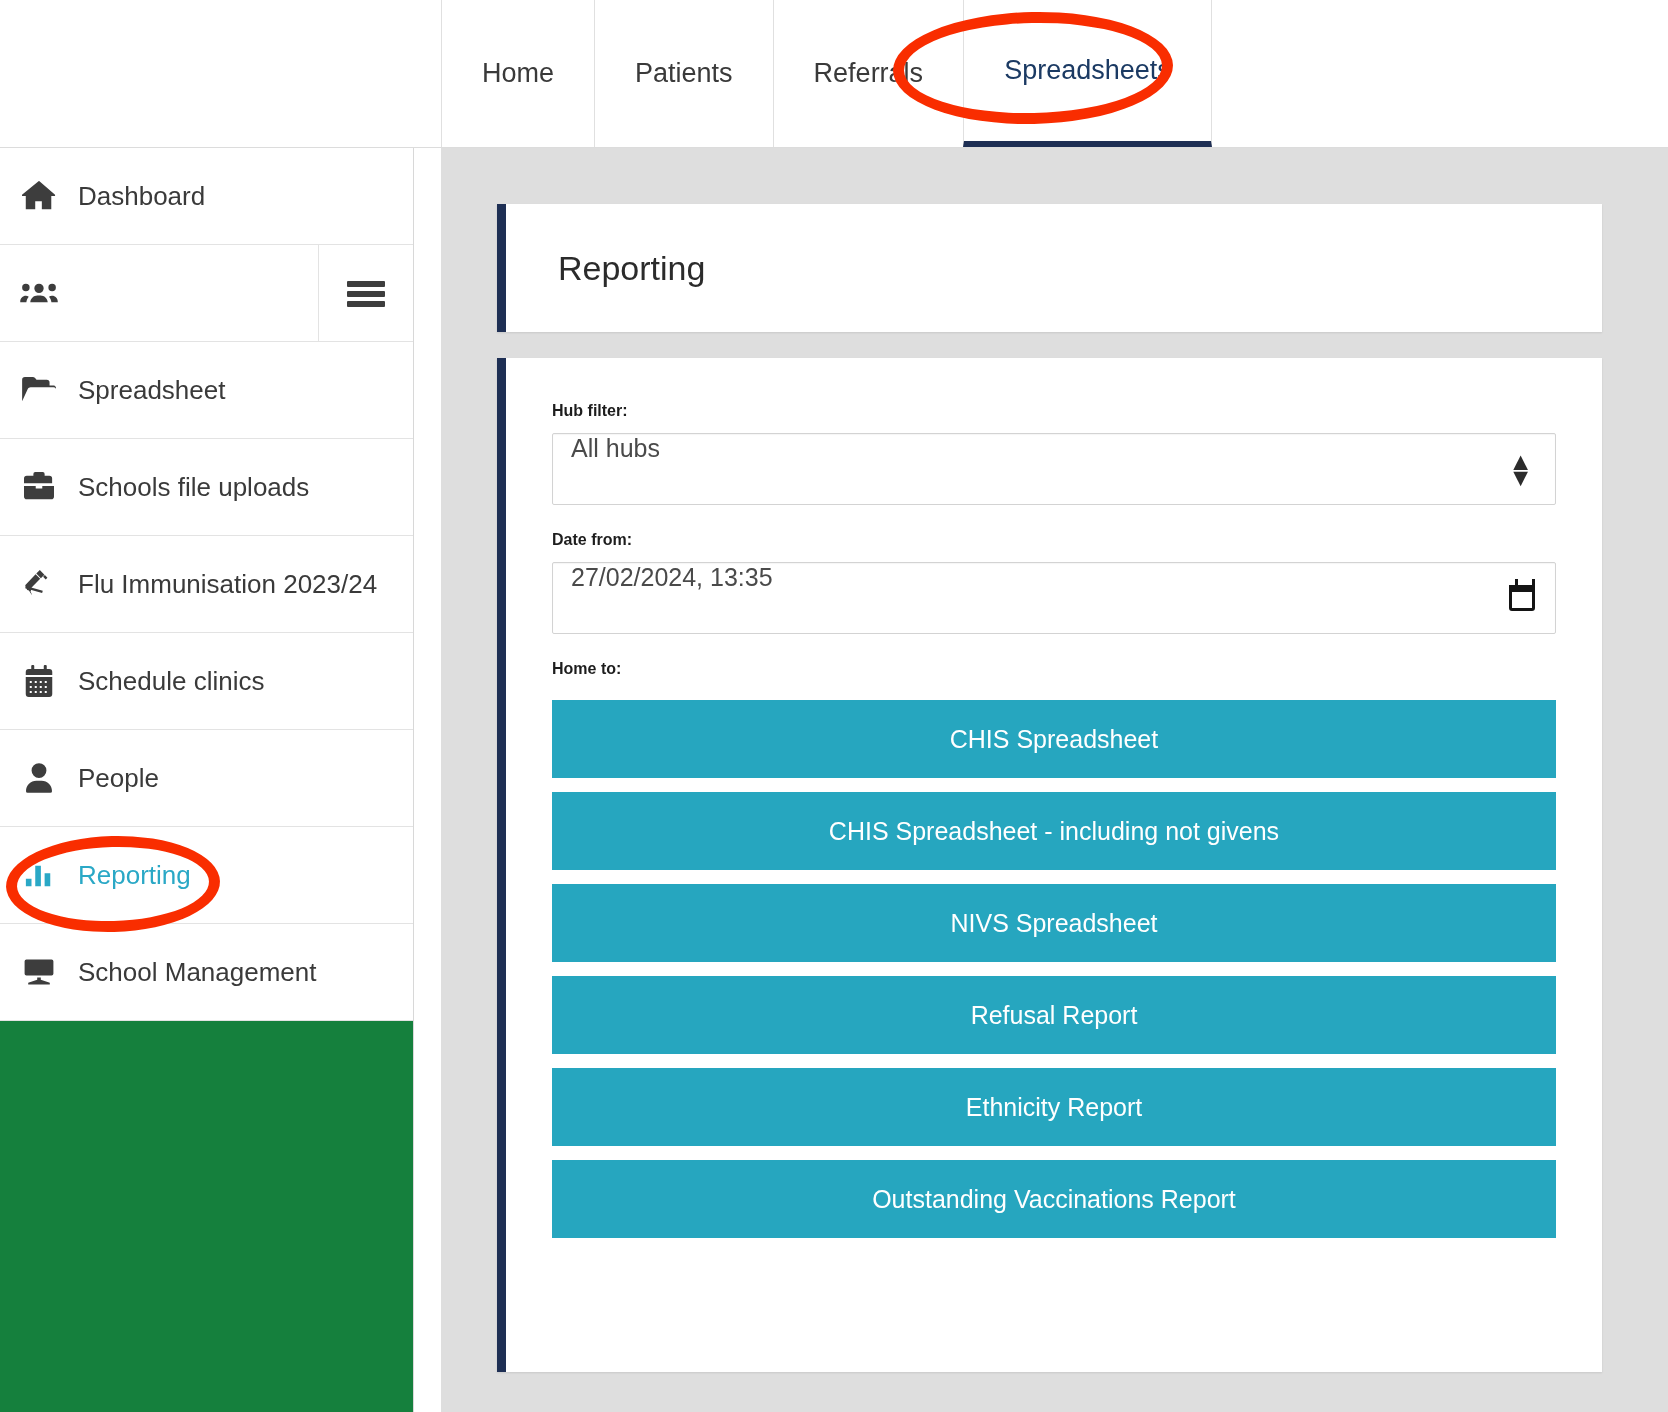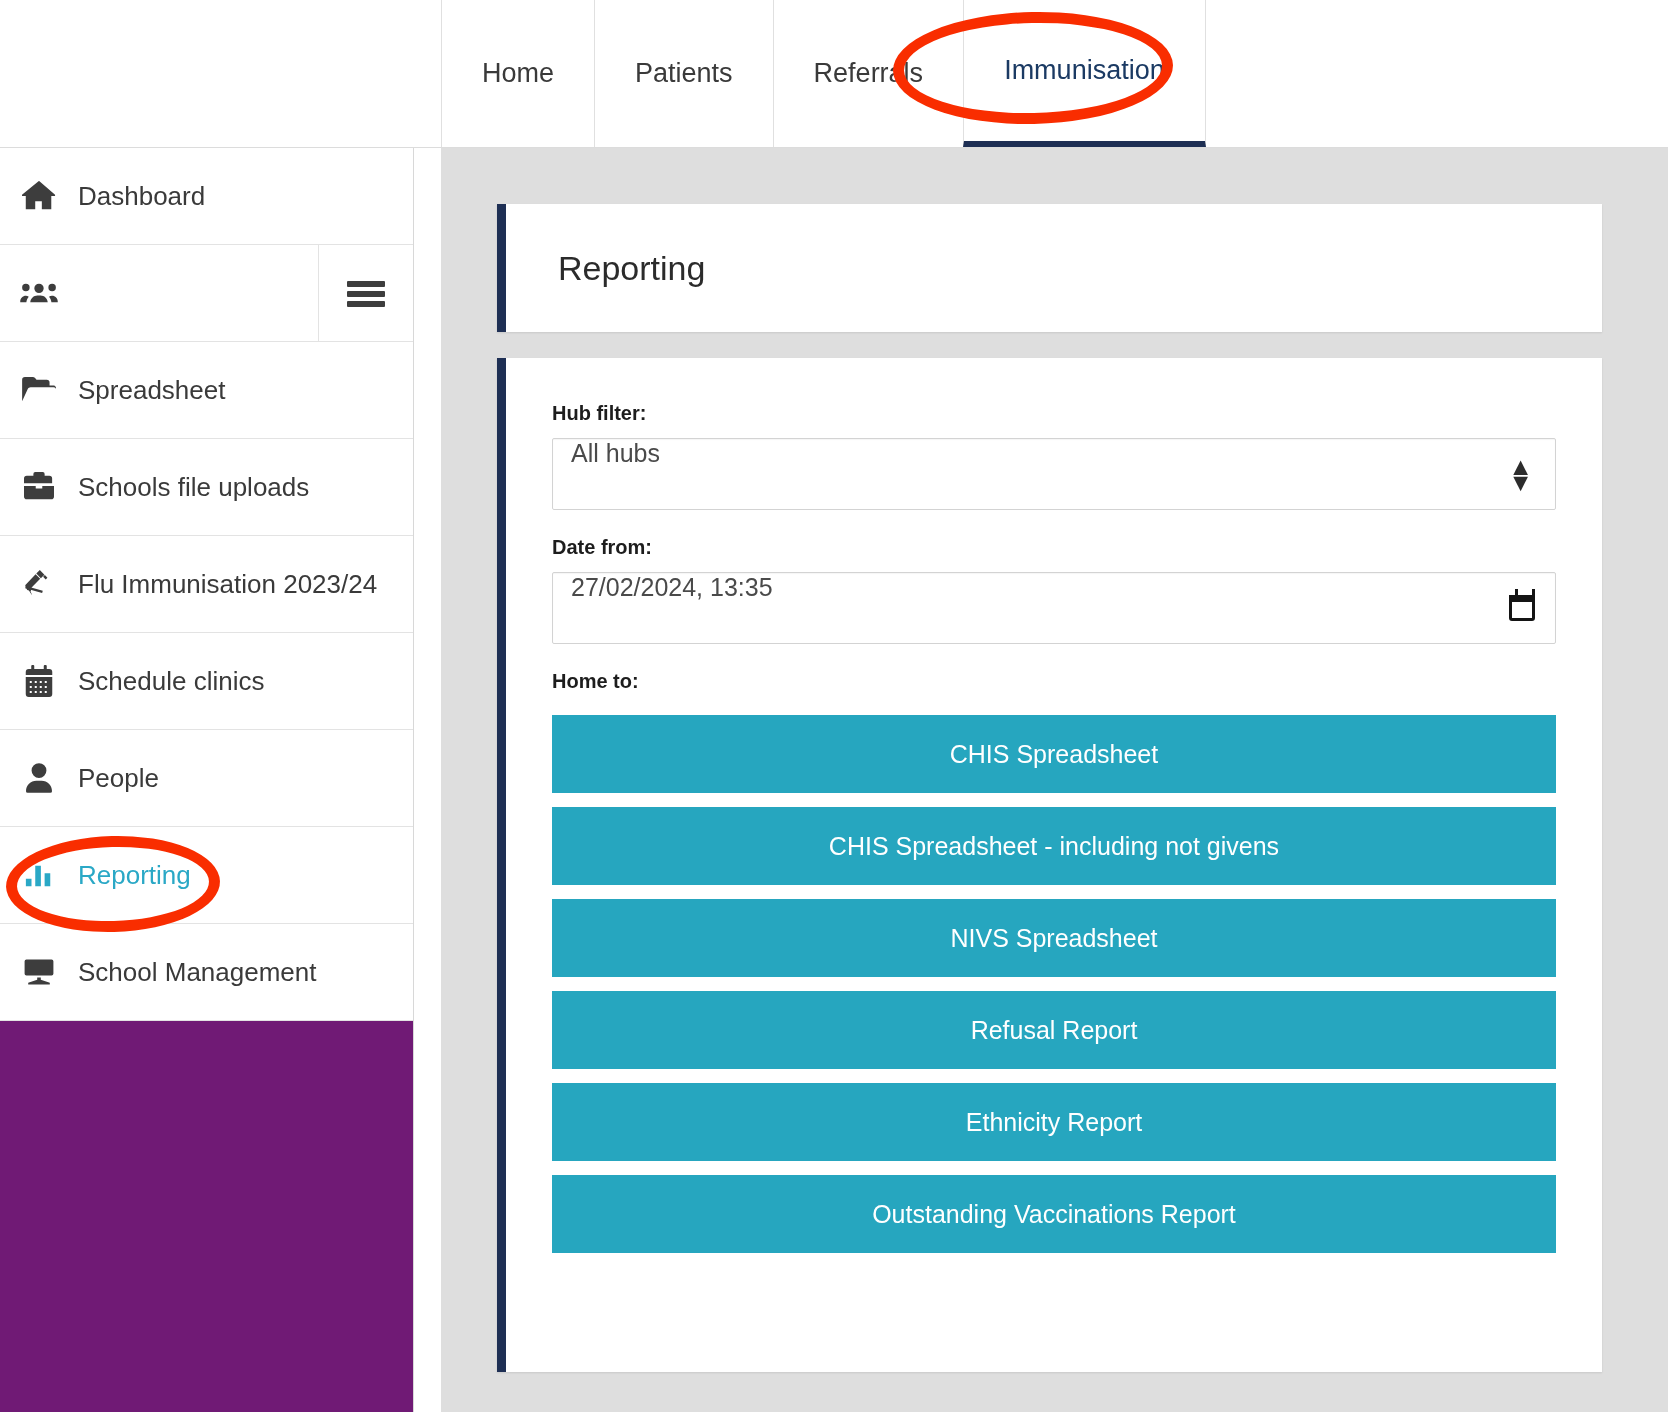--- a/index.html
+++ b/index.html
@@ -248,7 +248,7 @@
         <span>Referrals</span>
       </div>
       <div class="nav-tab active">
-        <span>Immunisation</span>
+        <span>Spreadsheets</span>
       </div>
     </div>
   </div>

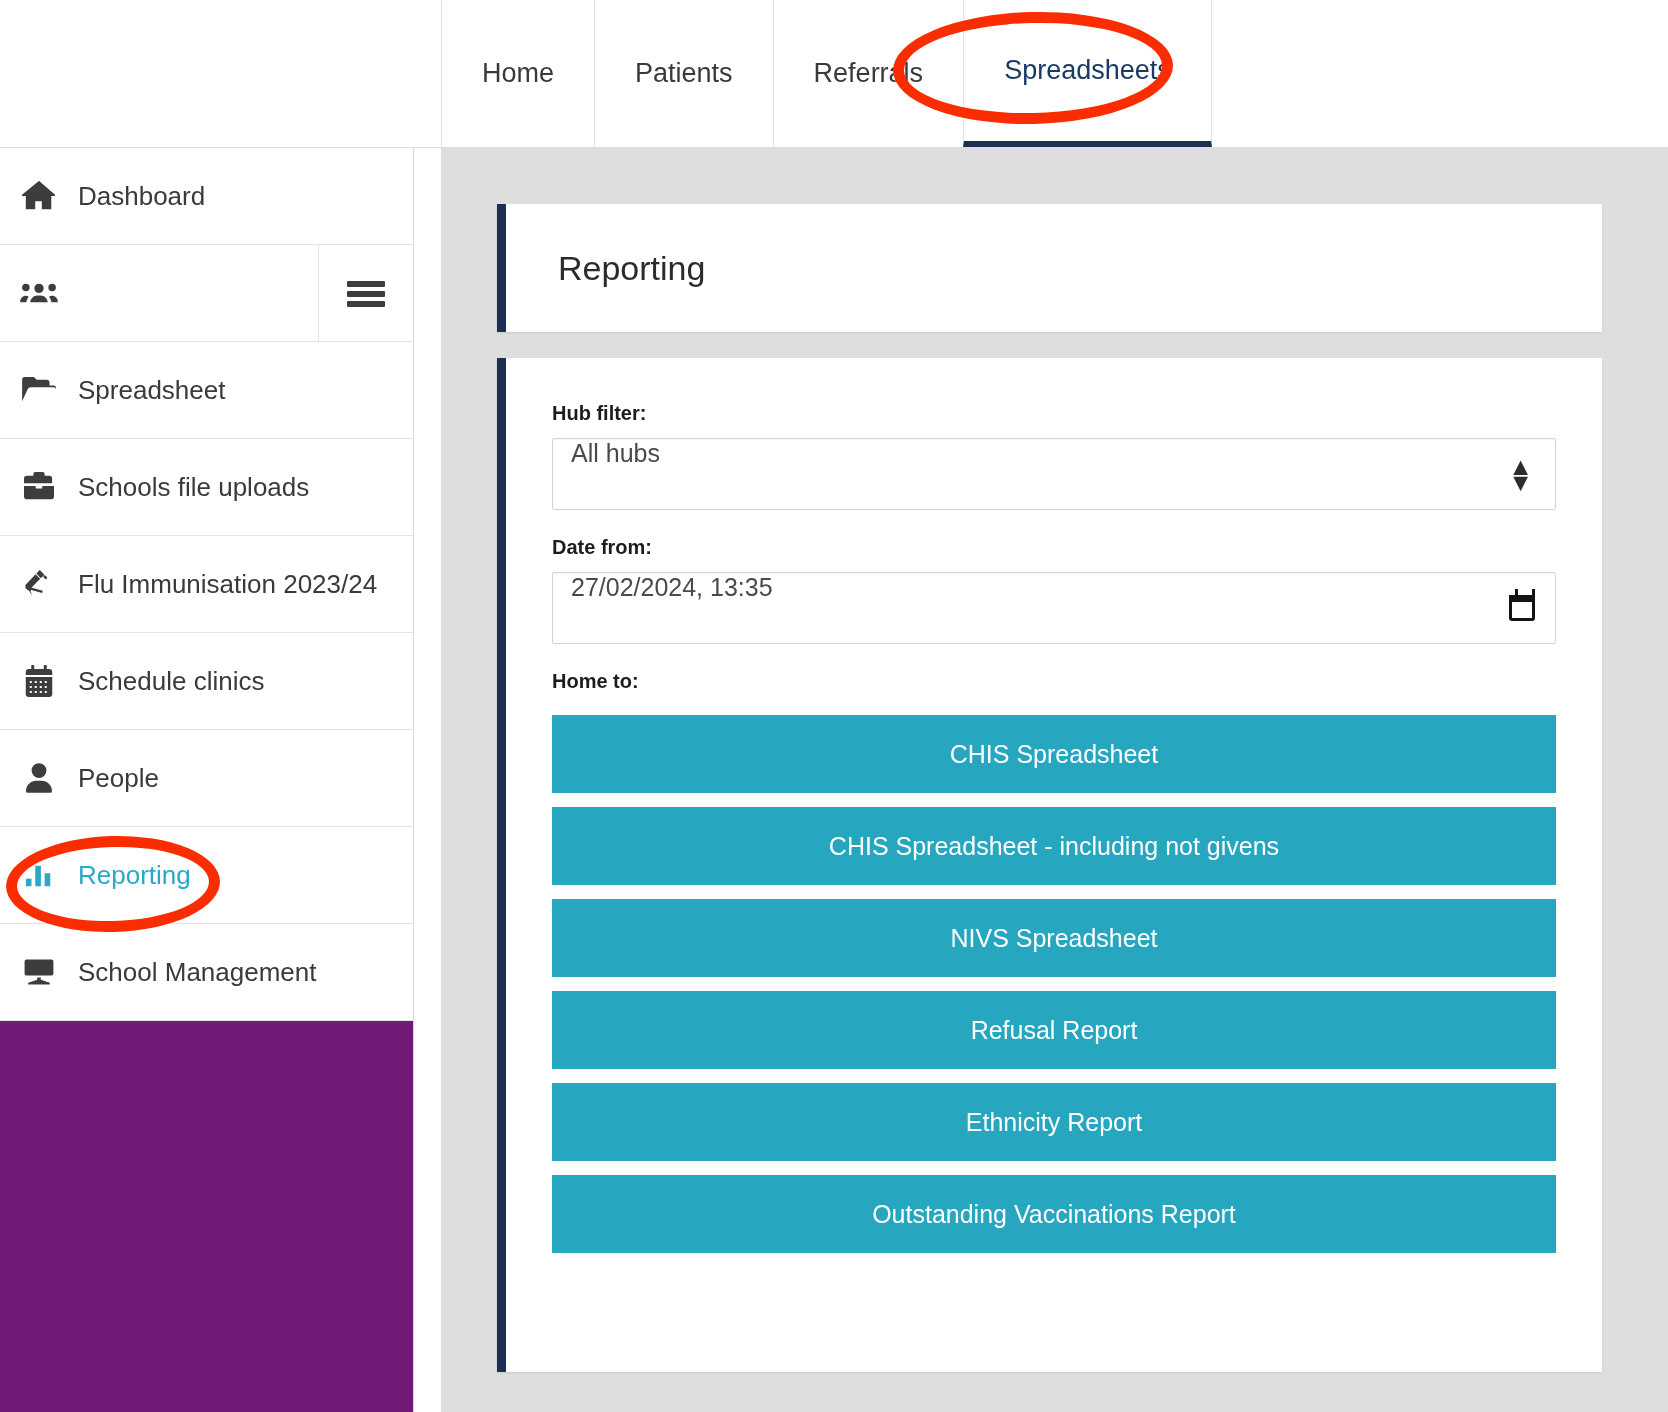--- a/index.html
+++ b/index.html
@@ -76,7 +76,7 @@
     left: 0; top: 148px;
     width: 414px;
     height: 1264px;
-    background: #701a75;
+    background: #15803d;
     border-right: 1px solid #d8d8d8;
   }
   .side-item {

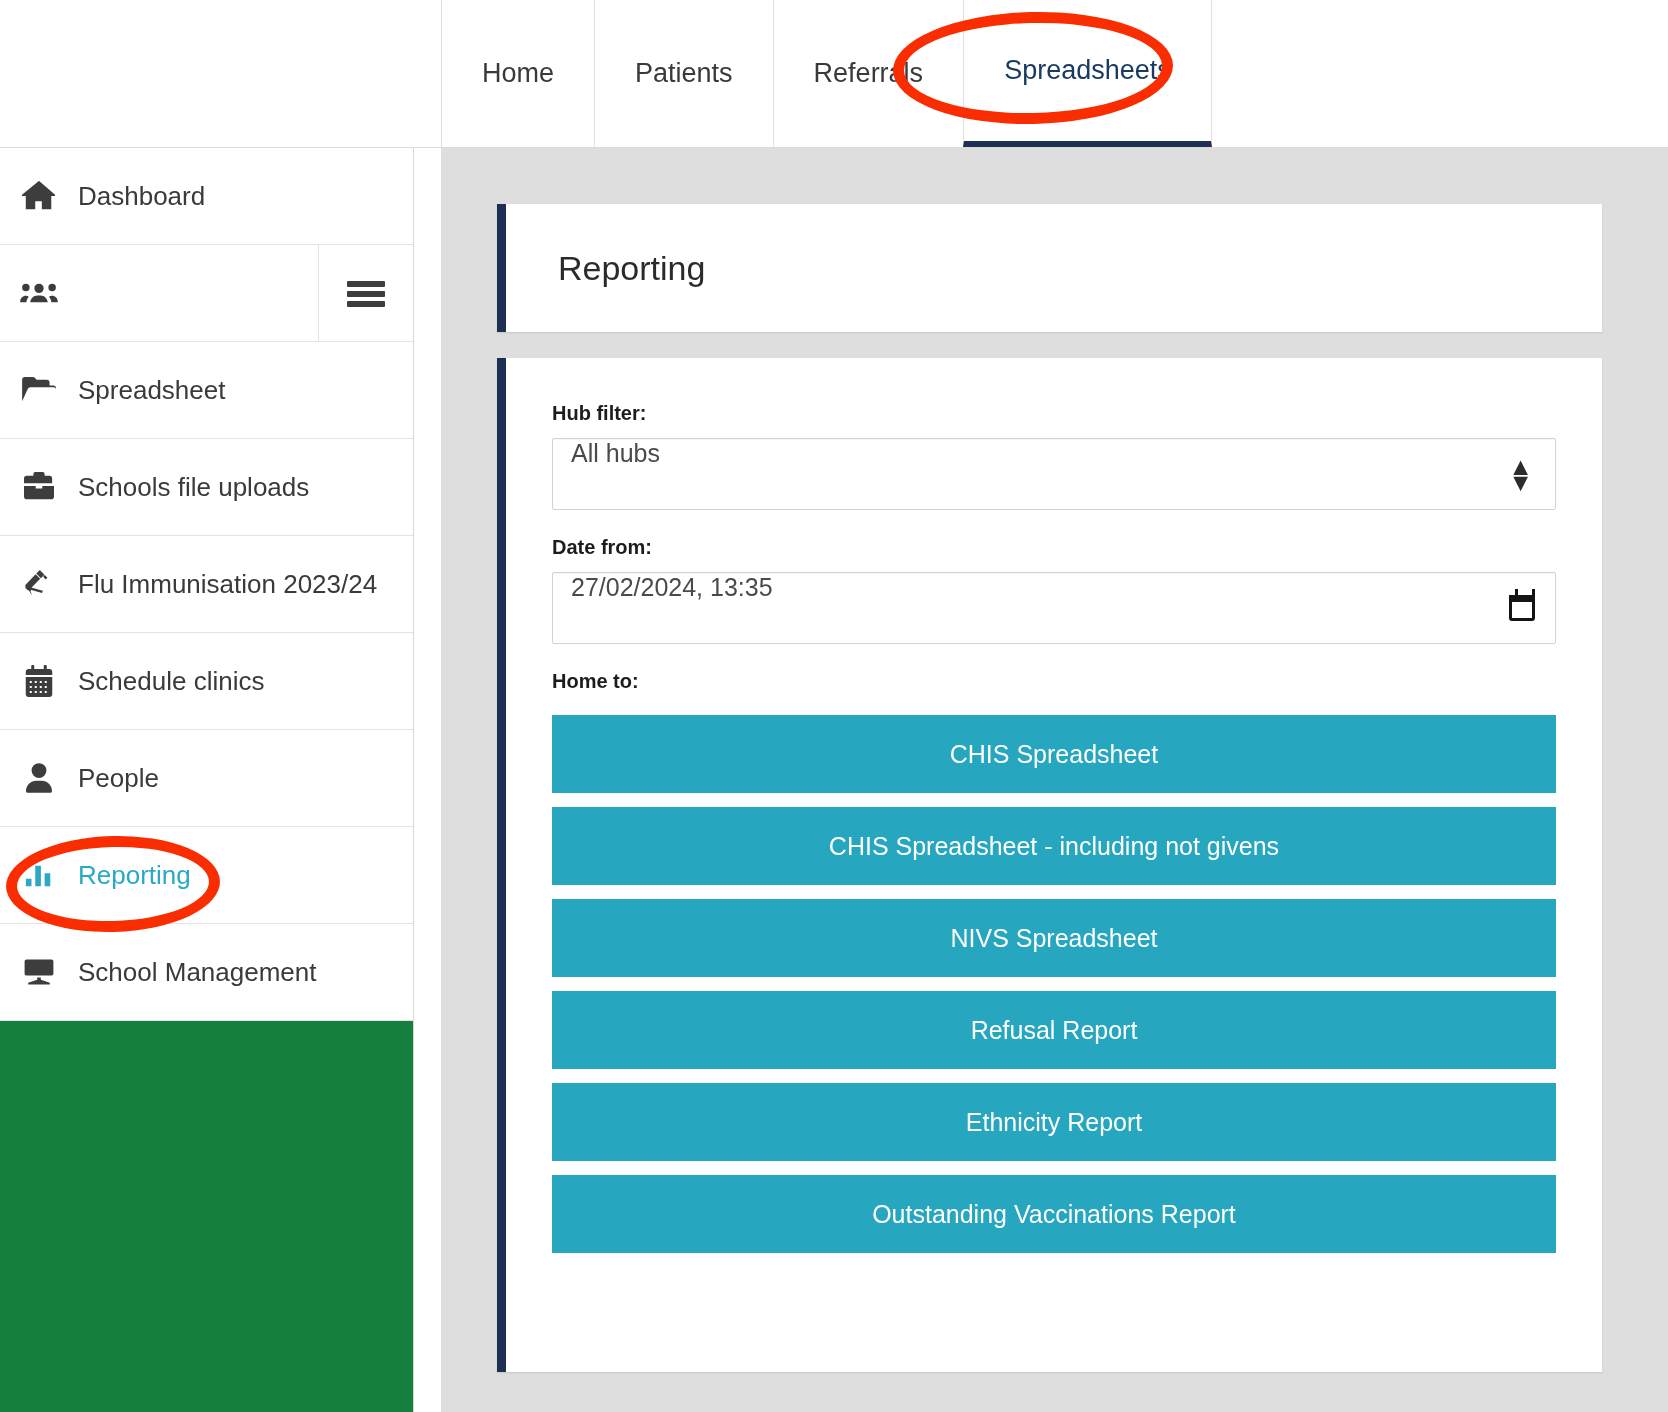--- a/index.html
+++ b/index.html
@@ -159,7 +159,7 @@
   }
 
   .field-label {
-    font-size: 20px;
+    font-size: 16px;
     font-weight: bold;
     color: #1d1d1d;
     margin-bottom: 13px;

